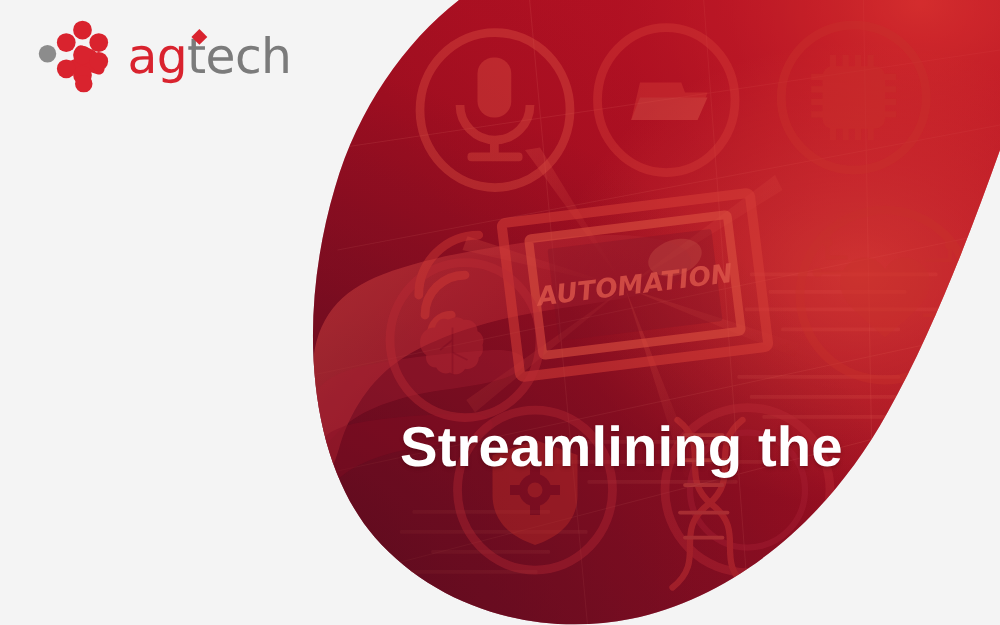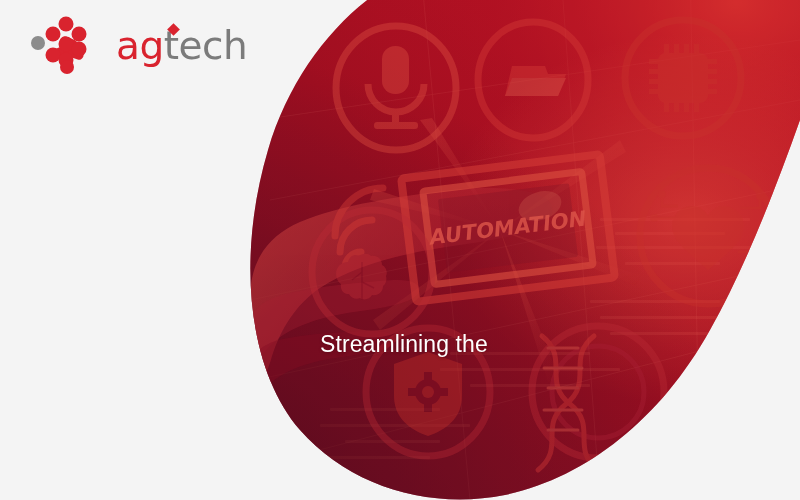--- a/index.html
+++ b/index.html
@@ -28,7 +28,6 @@
     top: 16px;
     display: flex;
     align-items: center;
-    gap: 14px;
     z-index: 30;
     justify-content: flex-end;
   }

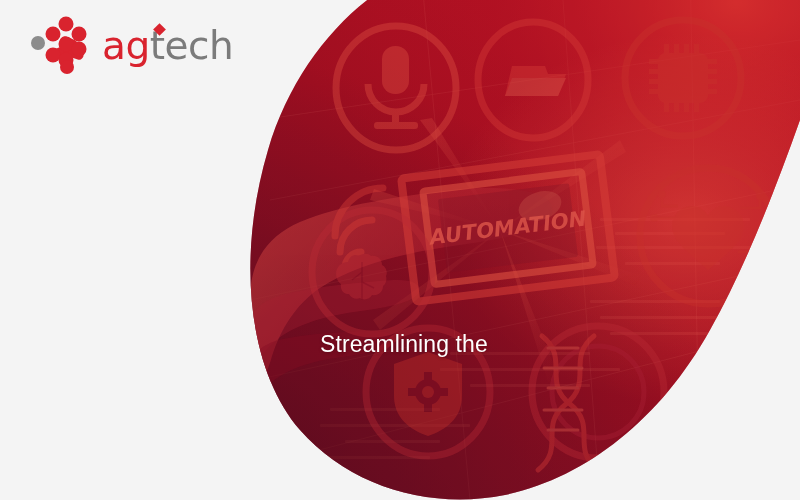--- a/index.html
+++ b/index.html
@@ -67,9 +67,9 @@
     top: 330px;
     z-index: 25;
     color: #ffffff;
-    font-size: 23px;
+    font-size: 45px;
     line-height: 1.24;
-    font-weight: 400;
+    font-weight: 700;
     font-family: "Liberation Sans", sans-serif;
     letter-spacing: 0.1px;
     text-shadow: 0 1px 3px rgba(60,0,10,0.35);

